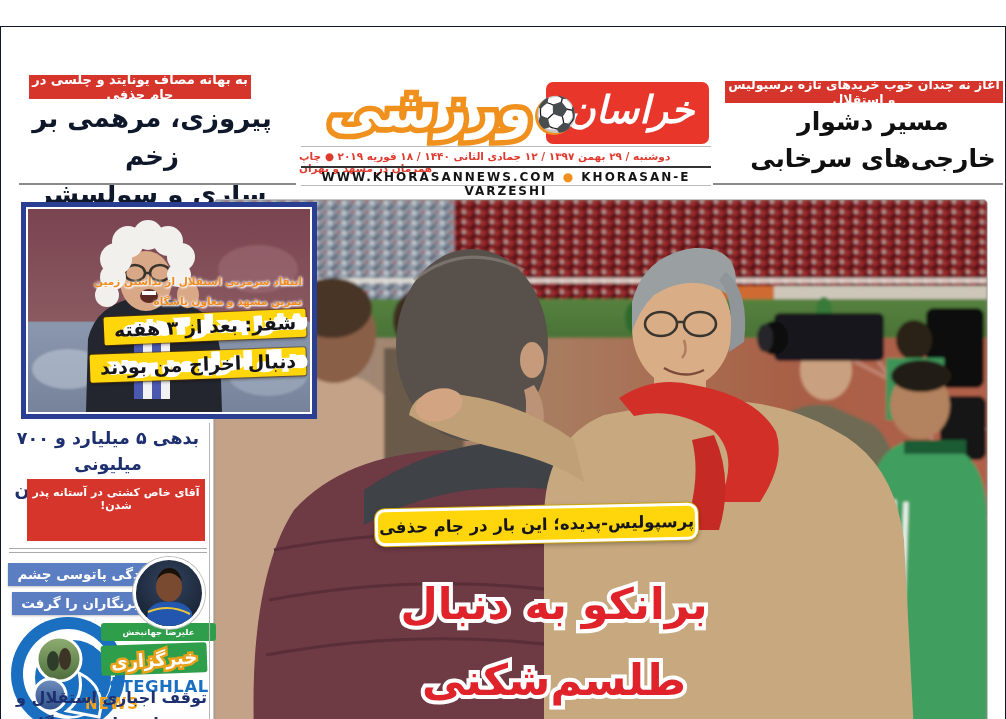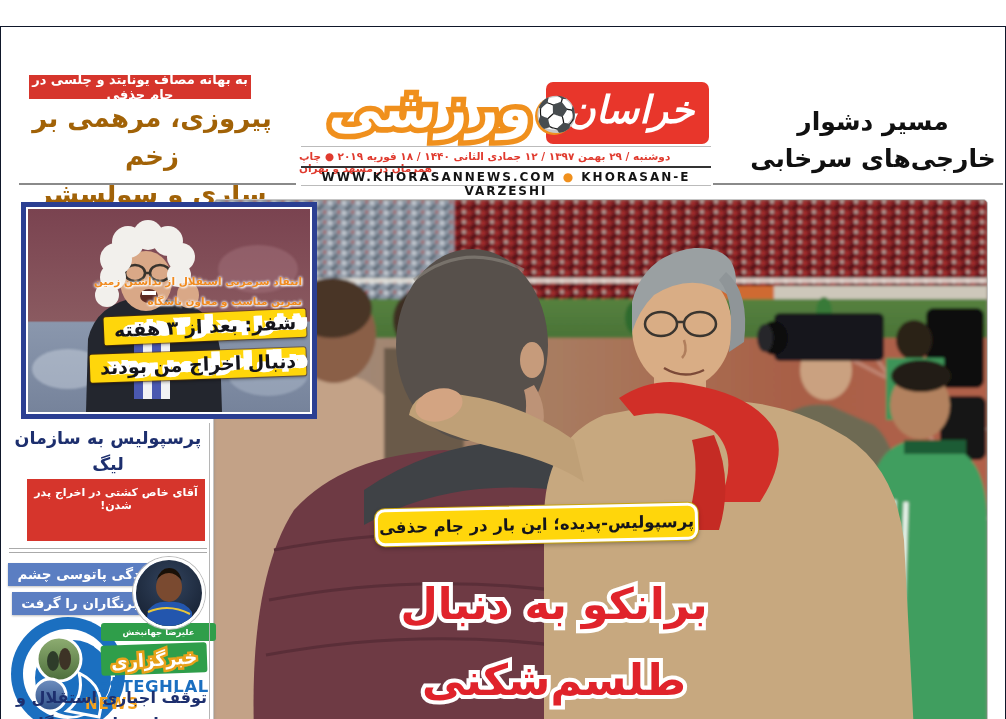--- a/index.html
+++ b/index.html
@@ -61,6 +61,9 @@
   </div>
   <div class="abs" style="left:300px;top:158px;width:410px;height:1px;background:#bbb;"></div>
 
+  <div class="abs kicker rtl" style="left:724px;top:54px;width:278px;height:22px;font-size:12.5px;">
+      <span>آغاز نه چندان خوب خریدهای تازه پرسپولیس و استقلال</span>
+    </div>
   <div class="abs rtl" style="left:724px;top:76px;width:296px;text-align:center;font-weight:bold;color:#101010;font-size:25px;line-height:37px;">
     <div>مسیر دشوار</div>
     <div>خارجی‌های سرخابی</div>

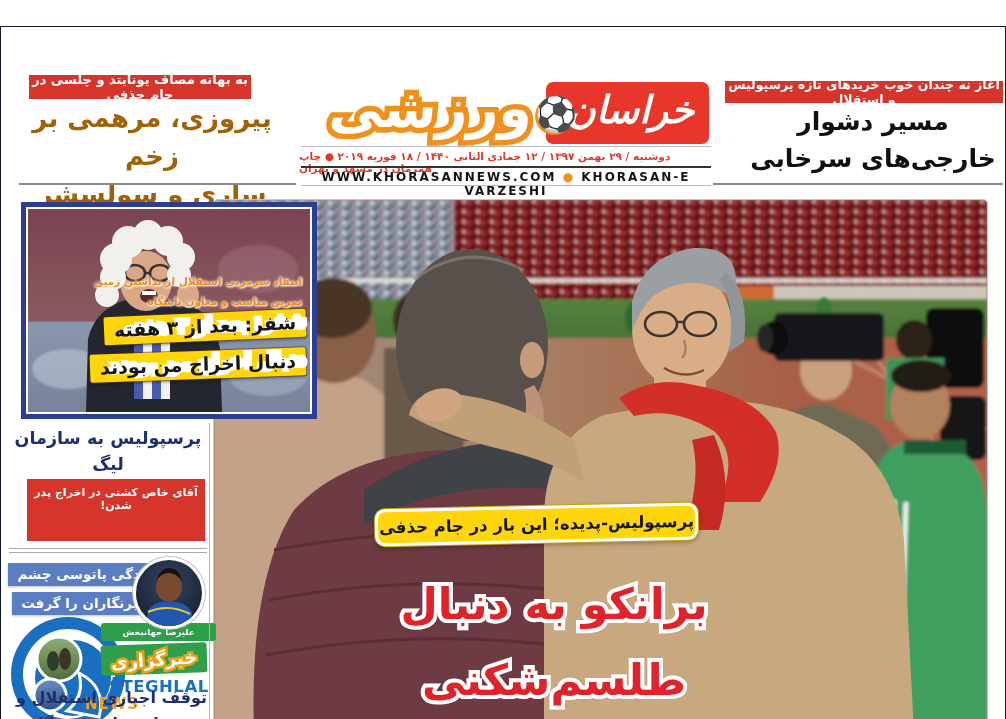--- a/index.html
+++ b/index.html
@@ -37,7 +37,7 @@
   <div class="abs kicker rtl" style="left:28px;top:48px;width:222px;height:24px;font-size:13px;">
       <span>به بهانه مصاف یونایتد و چلسی در جام حذفی</span>
     </div>
-  <div class="abs rtl" style="left:8px;top:72px;width:286px;text-align:center;font-weight:bold;color:#a16207;font-size:26px;line-height:38px;">
+  <div class="abs rtl" style="left:8px;top:72px;width:286px;text-align:center;font-weight:bold;color:#0f172a;font-size:26px;line-height:38px;">
     <div>پیروزی، مرهمی بر زخم</div>
     <div>ساری و سولسشر</div>
   </div>

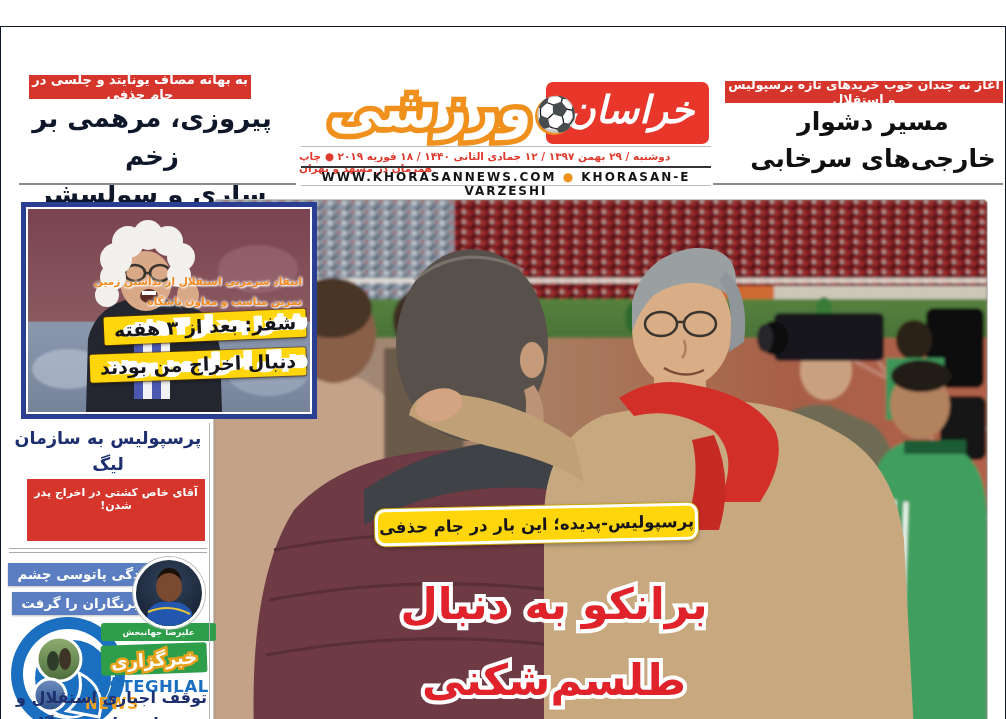--- a/index.html
+++ b/index.html
@@ -239,7 +239,7 @@
       <div class="abs rtl" style="right:8px;top:62px;text-align:right;color:#f08a1e;font-weight:bold;font-size:10.5px;line-height:20px;
                   text-shadow:0 0 3px #fff,0 0 3px #fff,1px 1px 2px #fff;">
         <div>انتقاد سرمربی استقلال از نداشتن زمین</div>
-        <div style="padding-left:14px;">تمرین مناسب و معاون باشگاه</div>
+        <div style="padding-left:14px;">تمرین مشهد و معاون باشگاه</div>
       </div>
       <div class="abs rtl" style="right:4px;top:104px;transform:rotate(-2.5deg);">
         <span class="quotebox ow ow-thin" data-text="شفر: بعد از ۳ هفته">شفر: بعد از ۳ هفته</span>

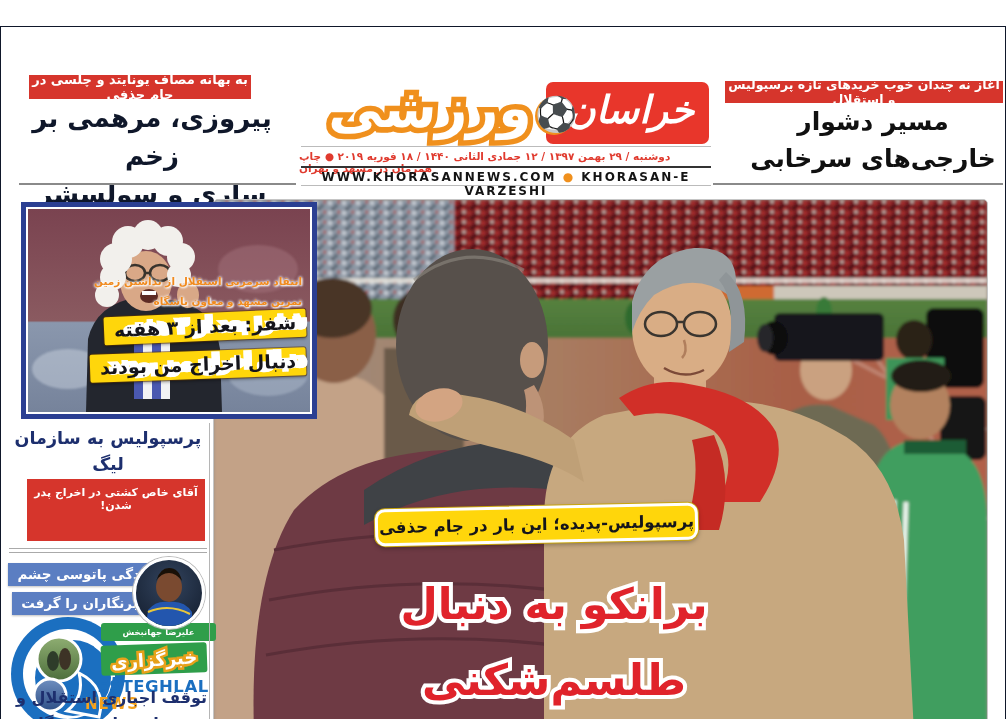--- a/index.html
+++ b/index.html
@@ -251,6 +251,7 @@
   </div>
 
   <div class="abs rtl navy" style="left:8px;top:398px;width:198px;text-align:center;font-weight:bold;font-size:17.5px;line-height:26px;">
+    <div>بدهی ۵ میلیارد و ۷۰۰ میلیونی</div>
     <div>پرسپولیس به سازمان لیگ</div>
   </div>
 

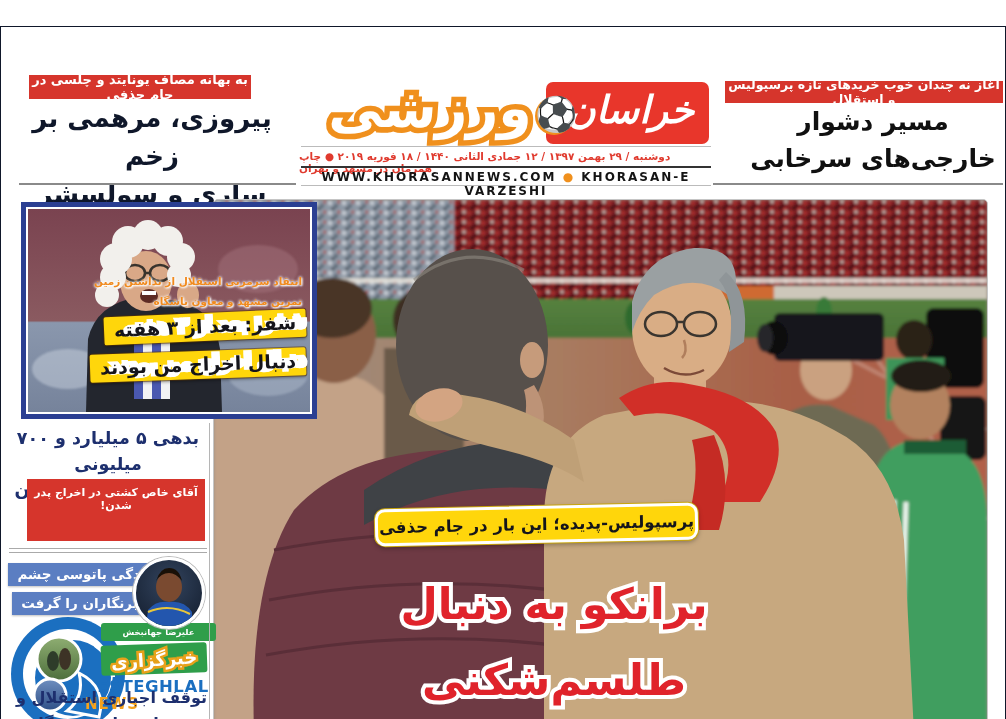--- a/index.html
+++ b/index.html
@@ -256,7 +256,7 @@
   </div>
 
   <div class="abs rtl" style="left:26px;top:452px;width:178px;height:62px;background:#d6352c;color:#fff;text-align:center;">
-    <div style="font-size:11px;font-weight:bold;margin-top:7px;">آقای خاص کشتی در اخراج پدر شدن!</div>
+    <div style="font-size:11px;font-weight:bold;margin-top:7px;">آقای خاص کشتی در آستانه پدر شدن!</div>
   </div>
 
   <div class="abs" style="left:8px;top:521px;width:198px;height:1px;background:#aaa;"></div>

